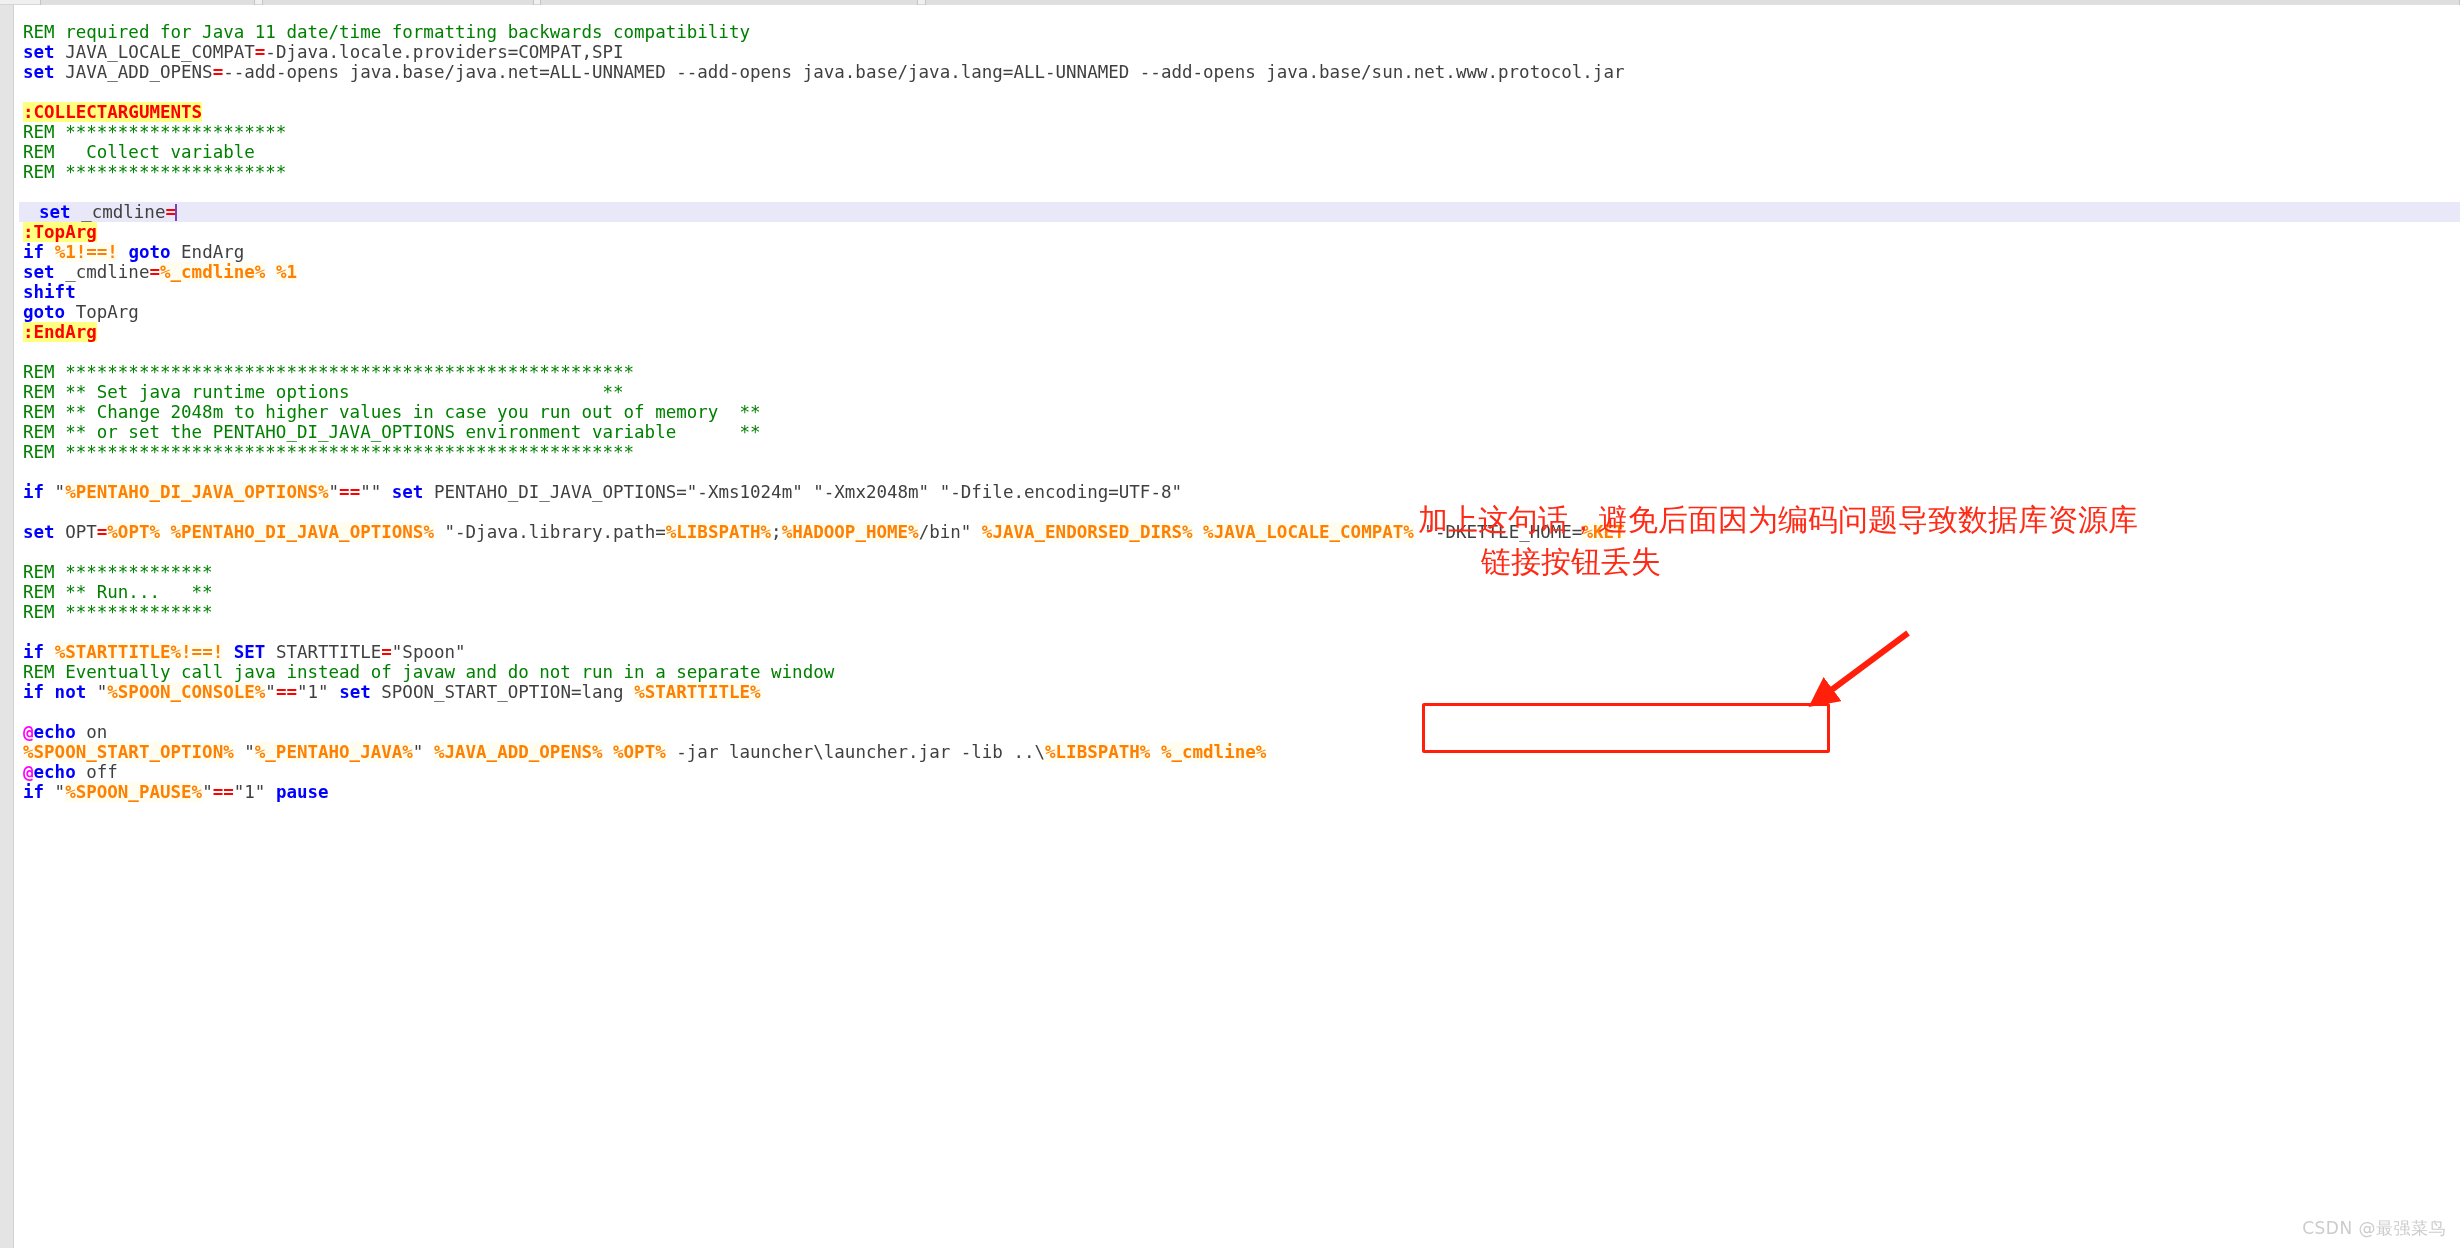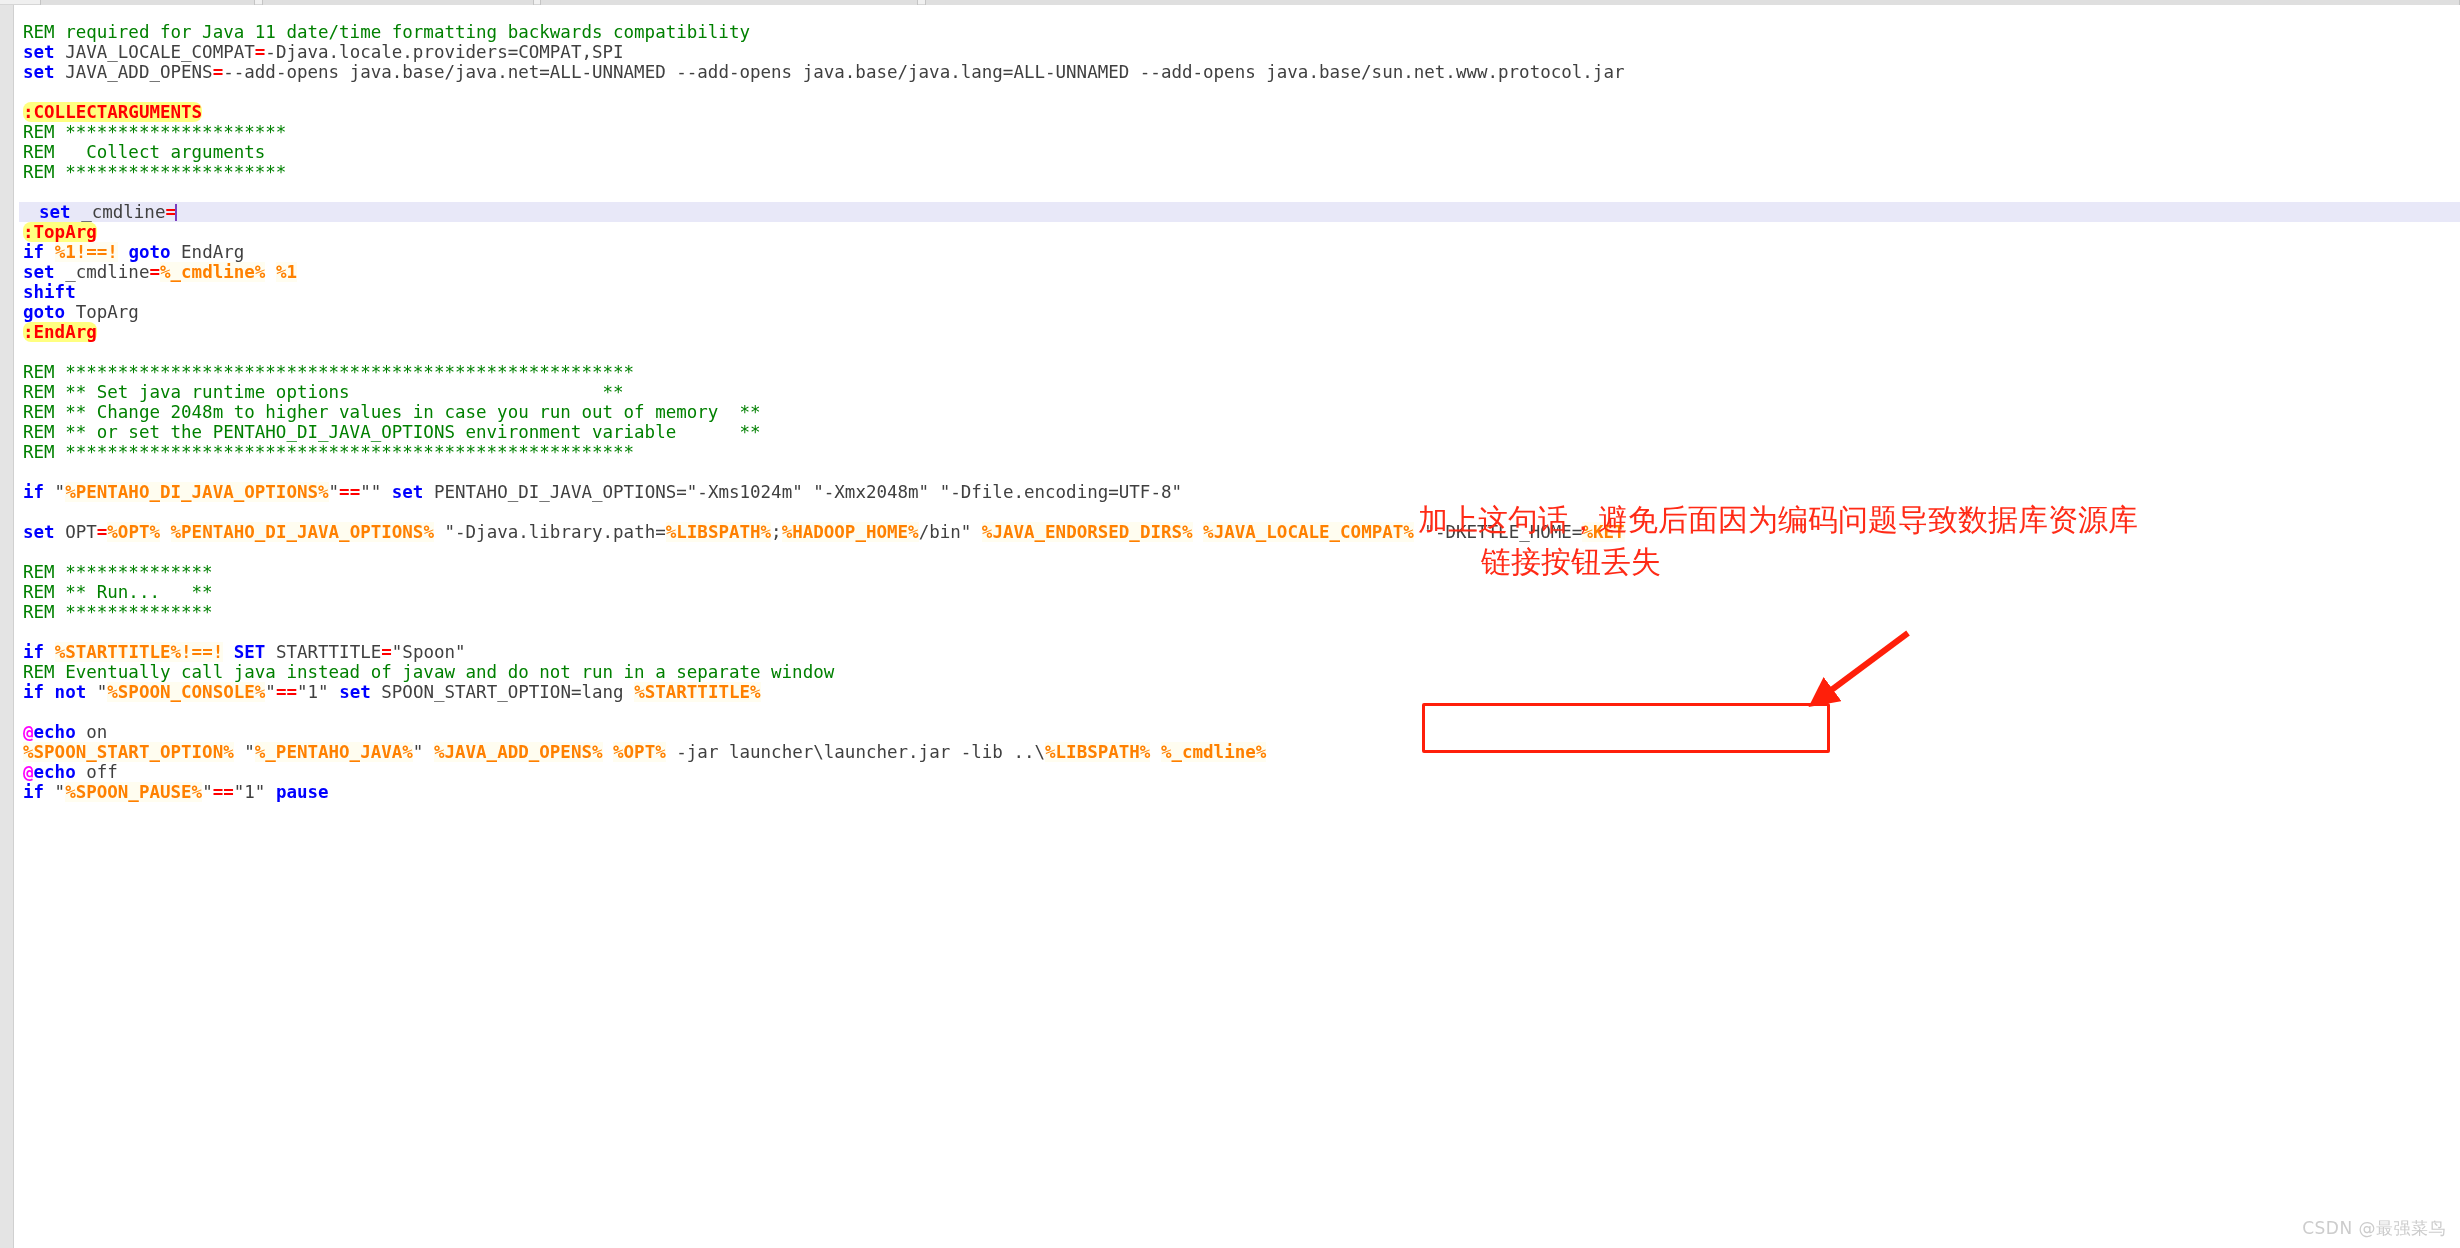--- a/index.html
+++ b/index.html
@@ -90,7 +90,7 @@
   .tok-keyword   { color: #0000ff; font-weight: bold; }   
   .tok-operator  { color: #ff0000; font-weight: bold; }   
   .tok-var       { color: #ff8000; font-weight: bold; background: #fffdf0; } 
-  .tok-label     { color: #ff0000; font-weight: bold; background: #ffff80; border-radius: 8px; } 
+  .tok-label     { color: #ff0000; font-weight: bold; background: #ffff80; } 
   .tok-at        { color: #ff00ff; font-weight: bold; }   
   .tok-plain     { color: #404040; }
 

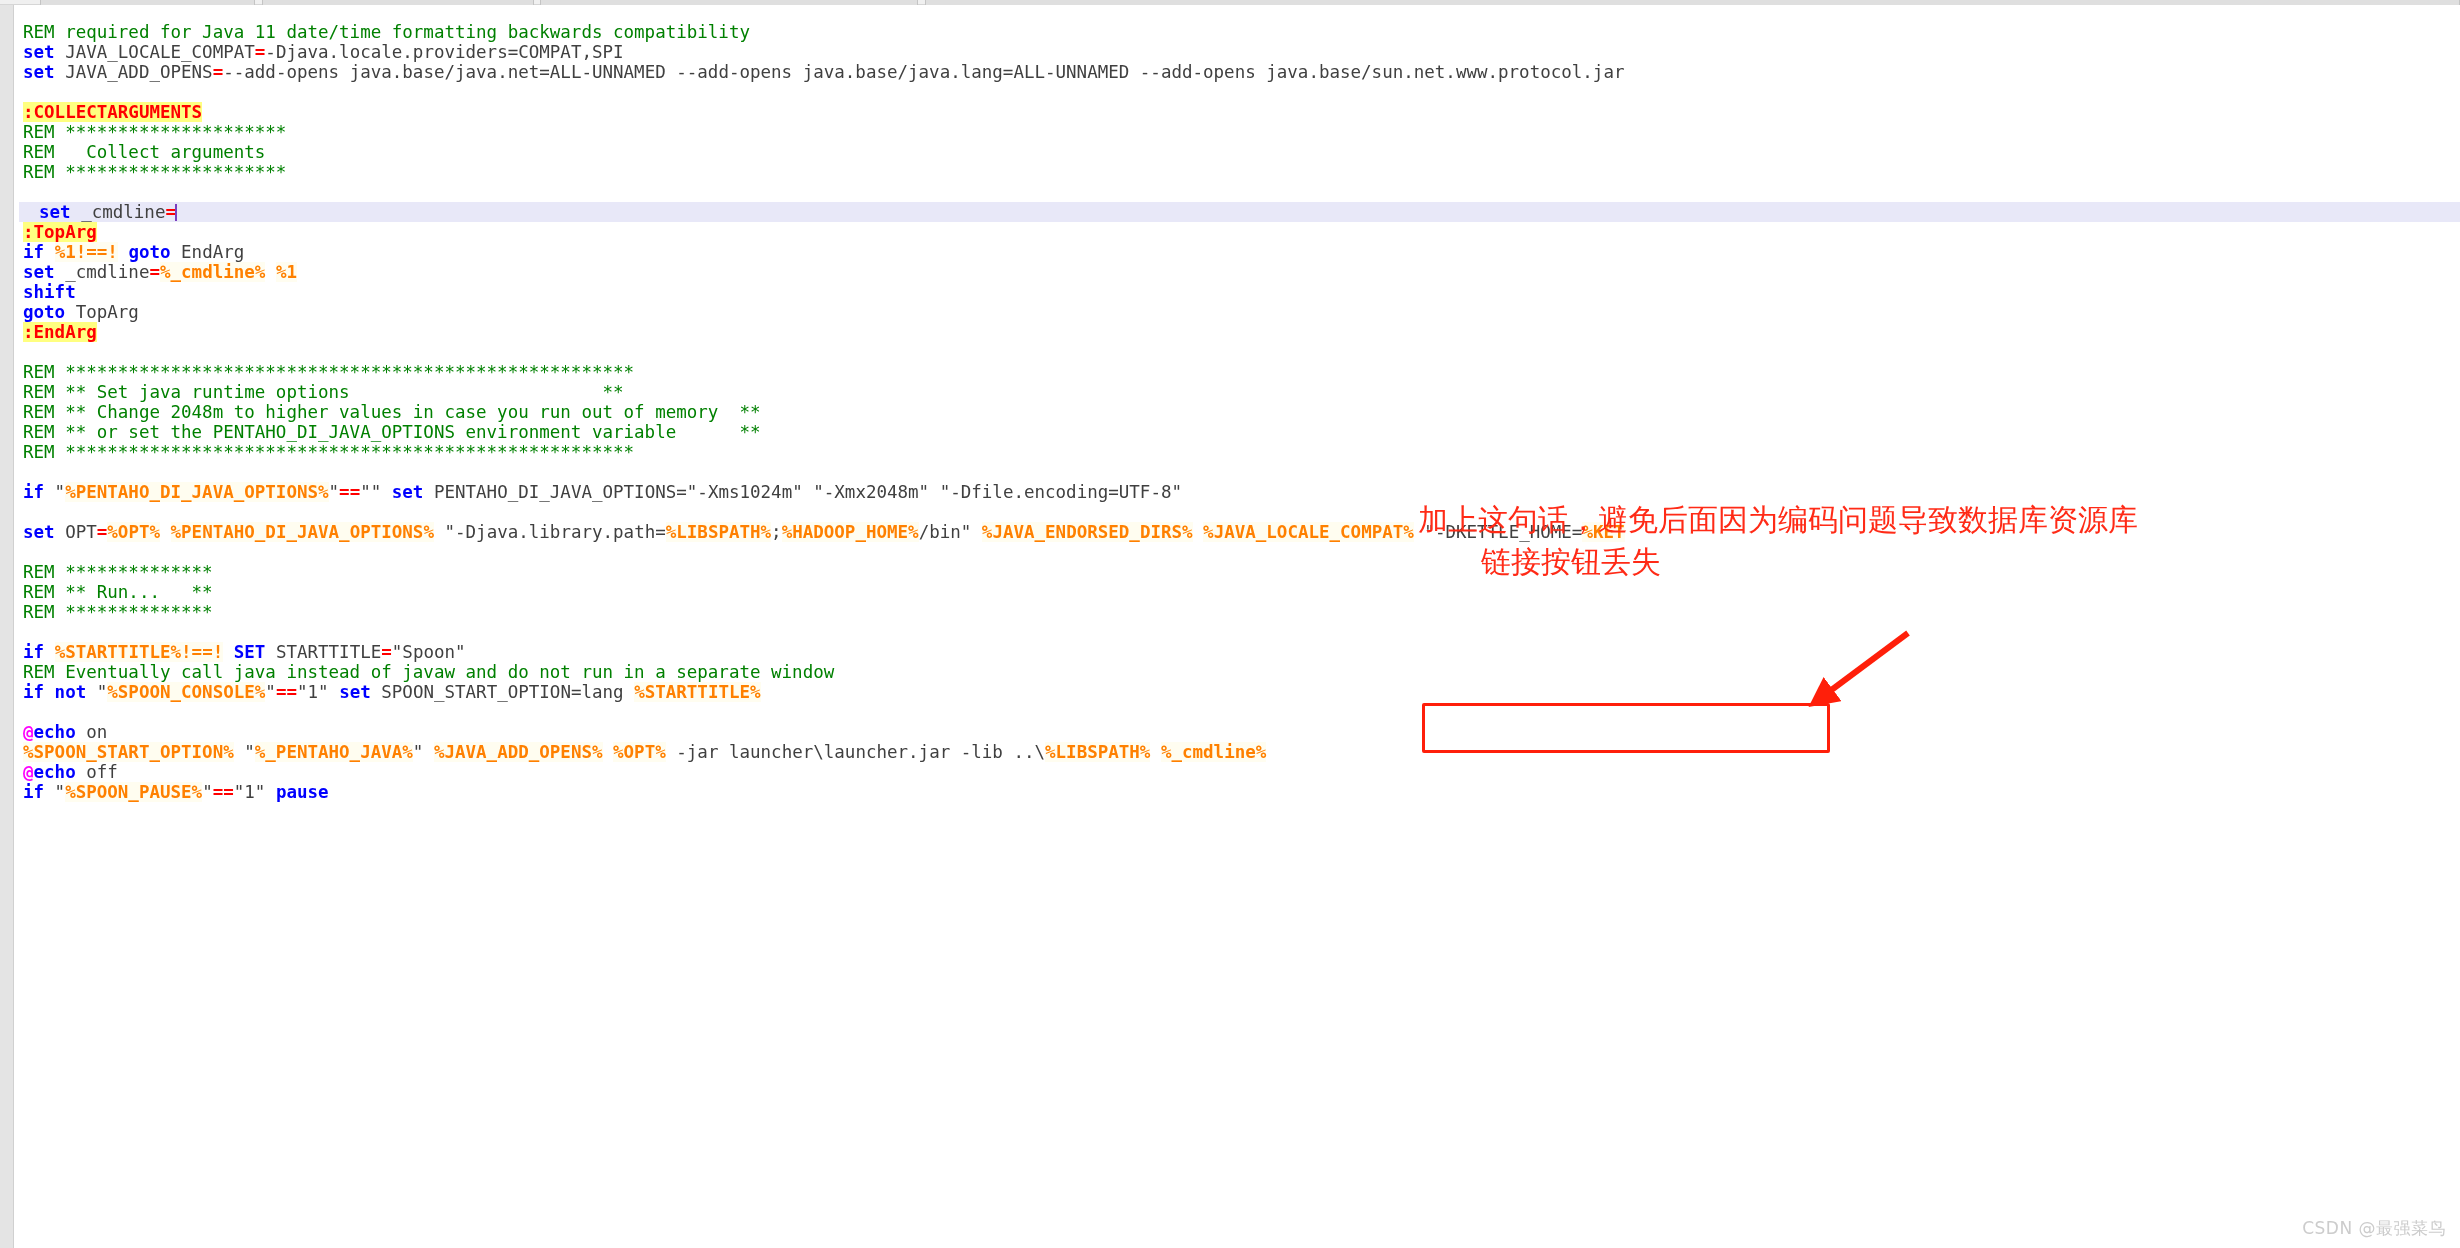--- a/index.html
+++ b/index.html
@@ -163,7 +163,7 @@
       <div class="code-line">&nbsp;</div>
       <div class="code-line"><span class="tok-label">:COLLECTARGUMENTS</span></div>
       <div class="code-line"><span class="tok-comment">REM *********************</span></div>
-      <div class="code-line"><span class="tok-comment">REM   Collect arguments</span></div>
+      <div class="code-line"><span class="tok-comment">REM   Collect variable</span></div>
       <div class="code-line"><span class="tok-comment">REM *********************</span></div>
       <div class="code-line">&nbsp;</div>
       <div class="code-line current"><span class="tok-keyword">set</span><span class="tok-plain"> _cmdline</span><span class="tok-operator">=</span><span class="caret"></span></div>

